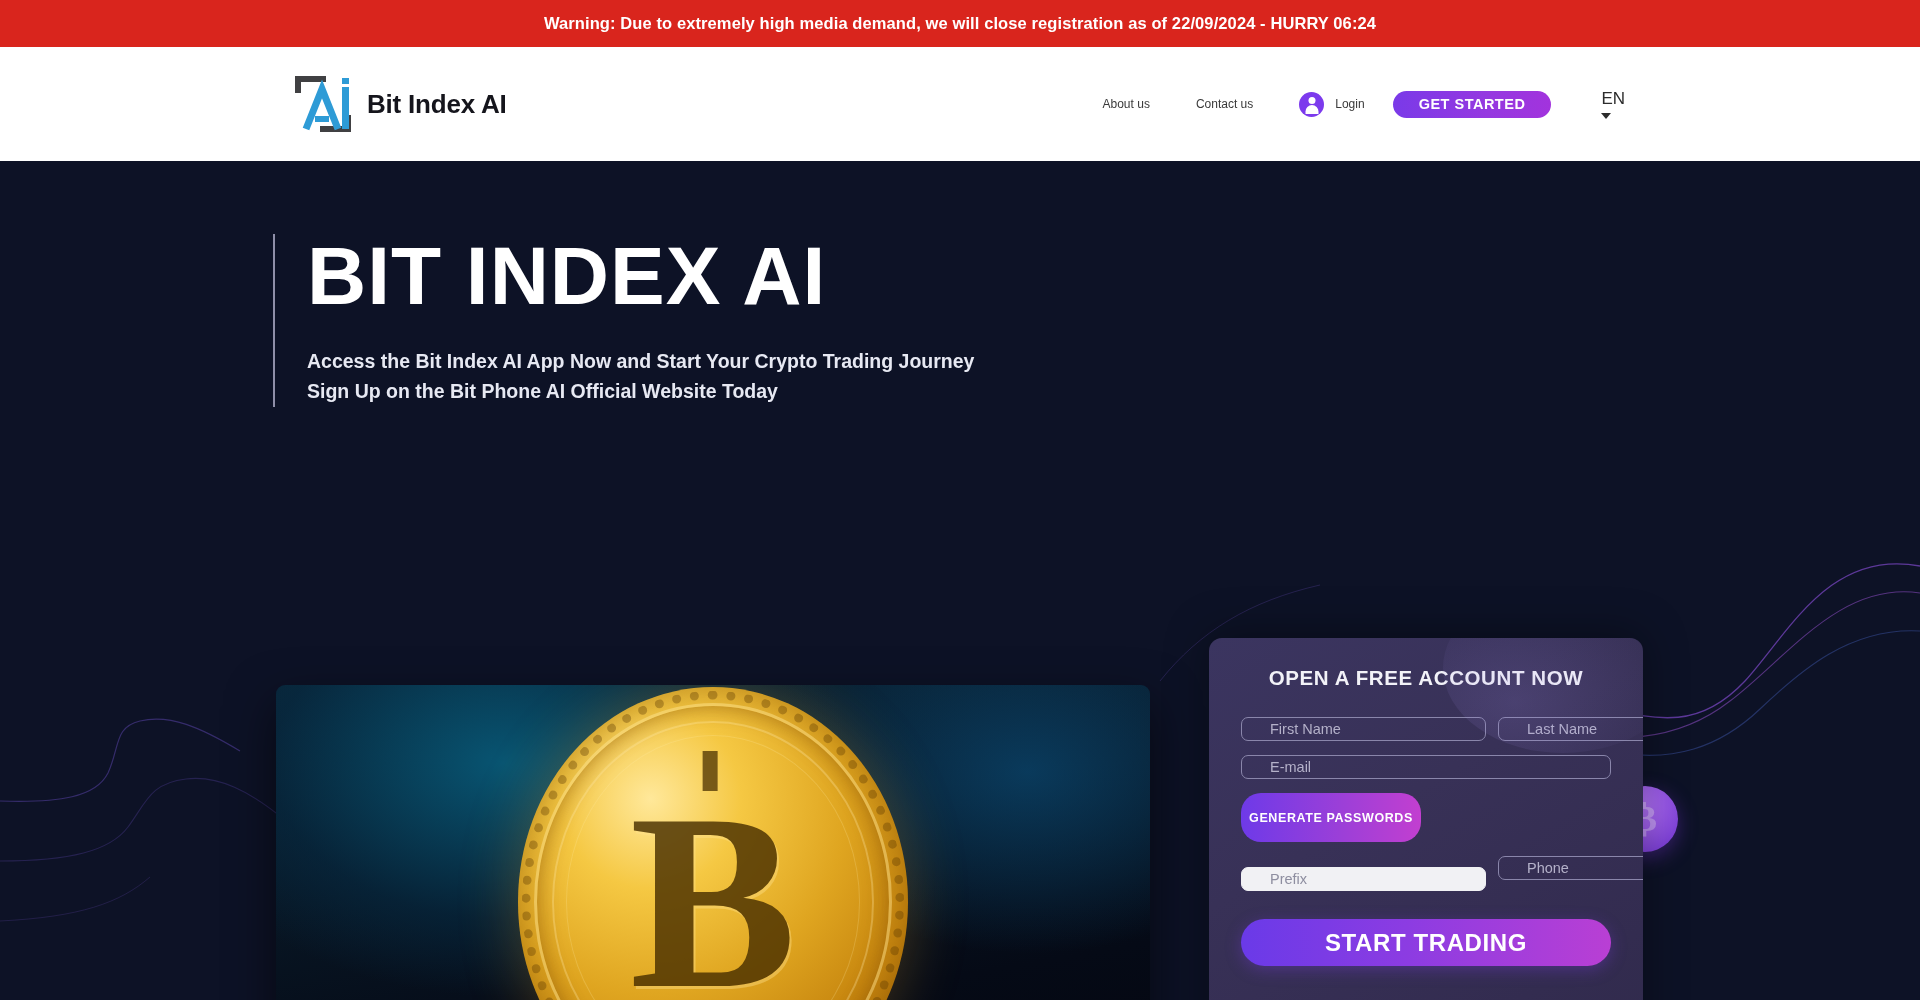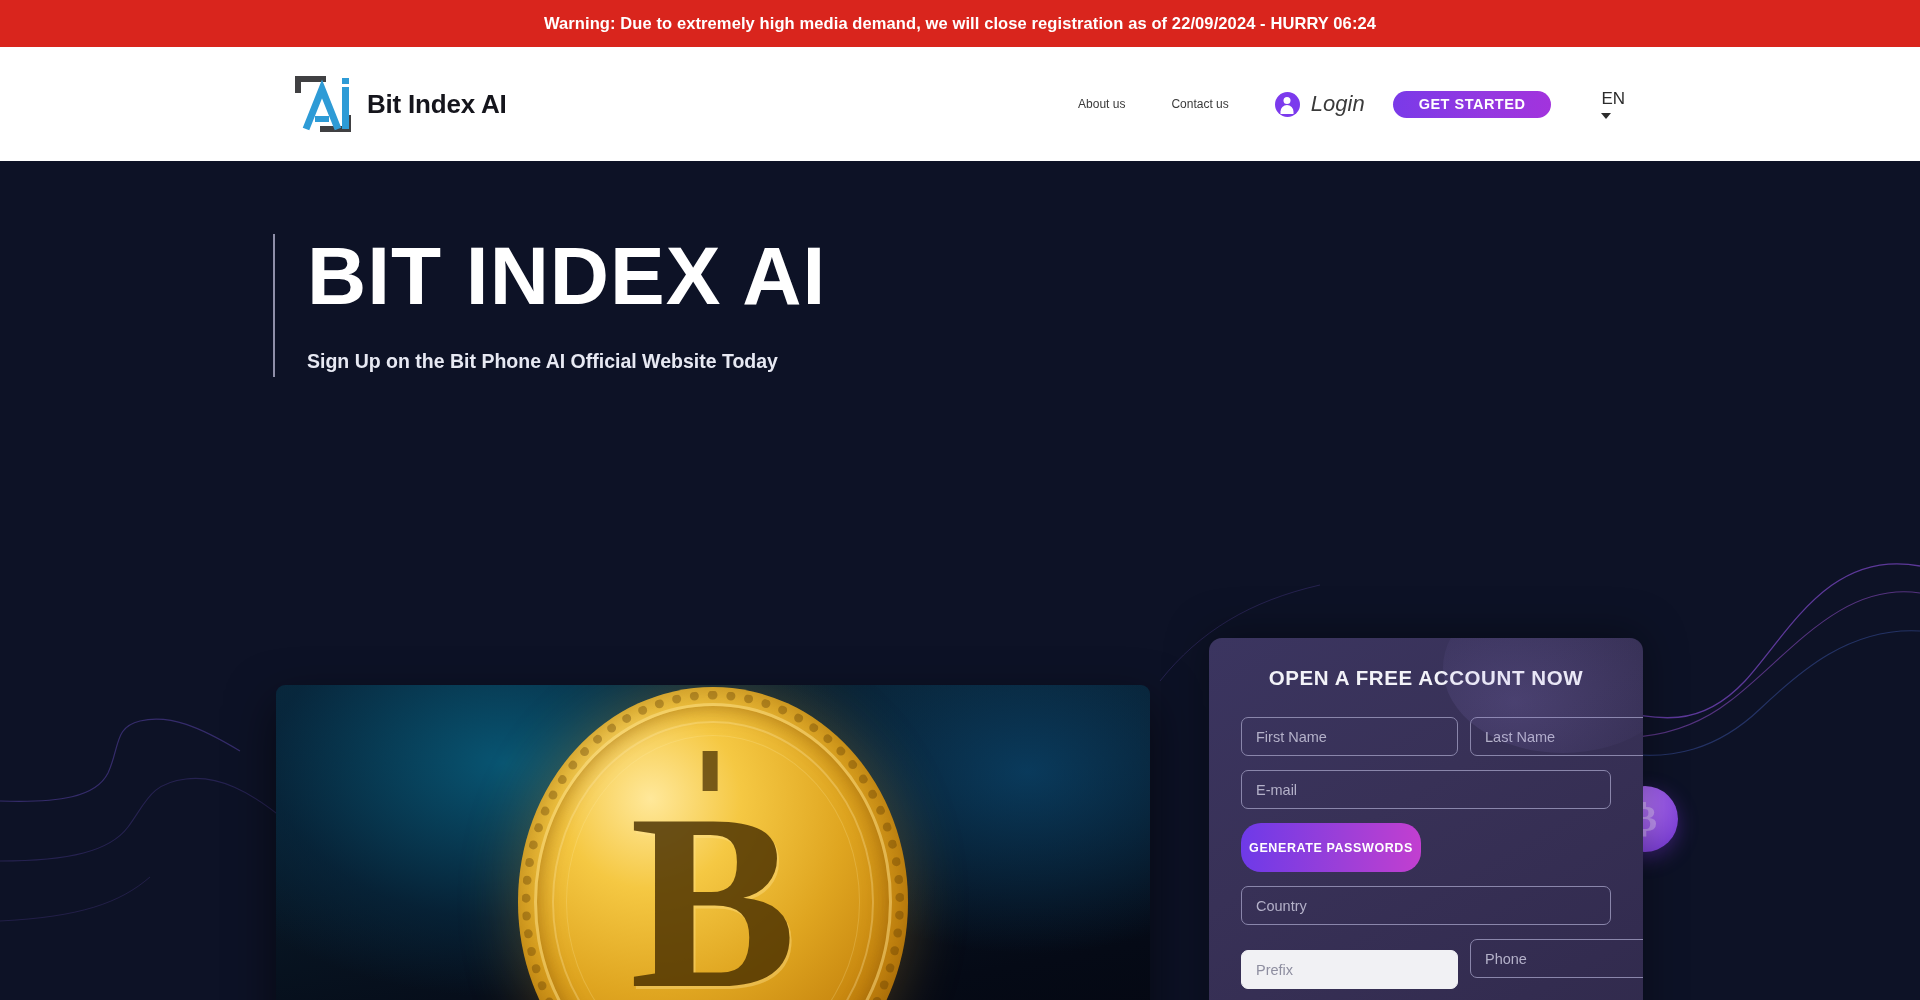--- a/index.html
+++ b/index.html
@@ -52,7 +52,7 @@
     transform: translateX(-50%);
     width: 13px; height: 9px; border-radius: 7px 7px 0 0; background: #fff;
   }
-  .login-text { color: #3a3a3a; font-size: 22px; font-style: italic; }
+  .login-text { color: #3a3a3a; font-size: 12px; }
   .cta-btn {
     background: linear-gradient(90deg, #7a3ae8 0%, #9538e0 60%, #a233dd 100%);
     color: #fff; border: none; border-radius: 24px;

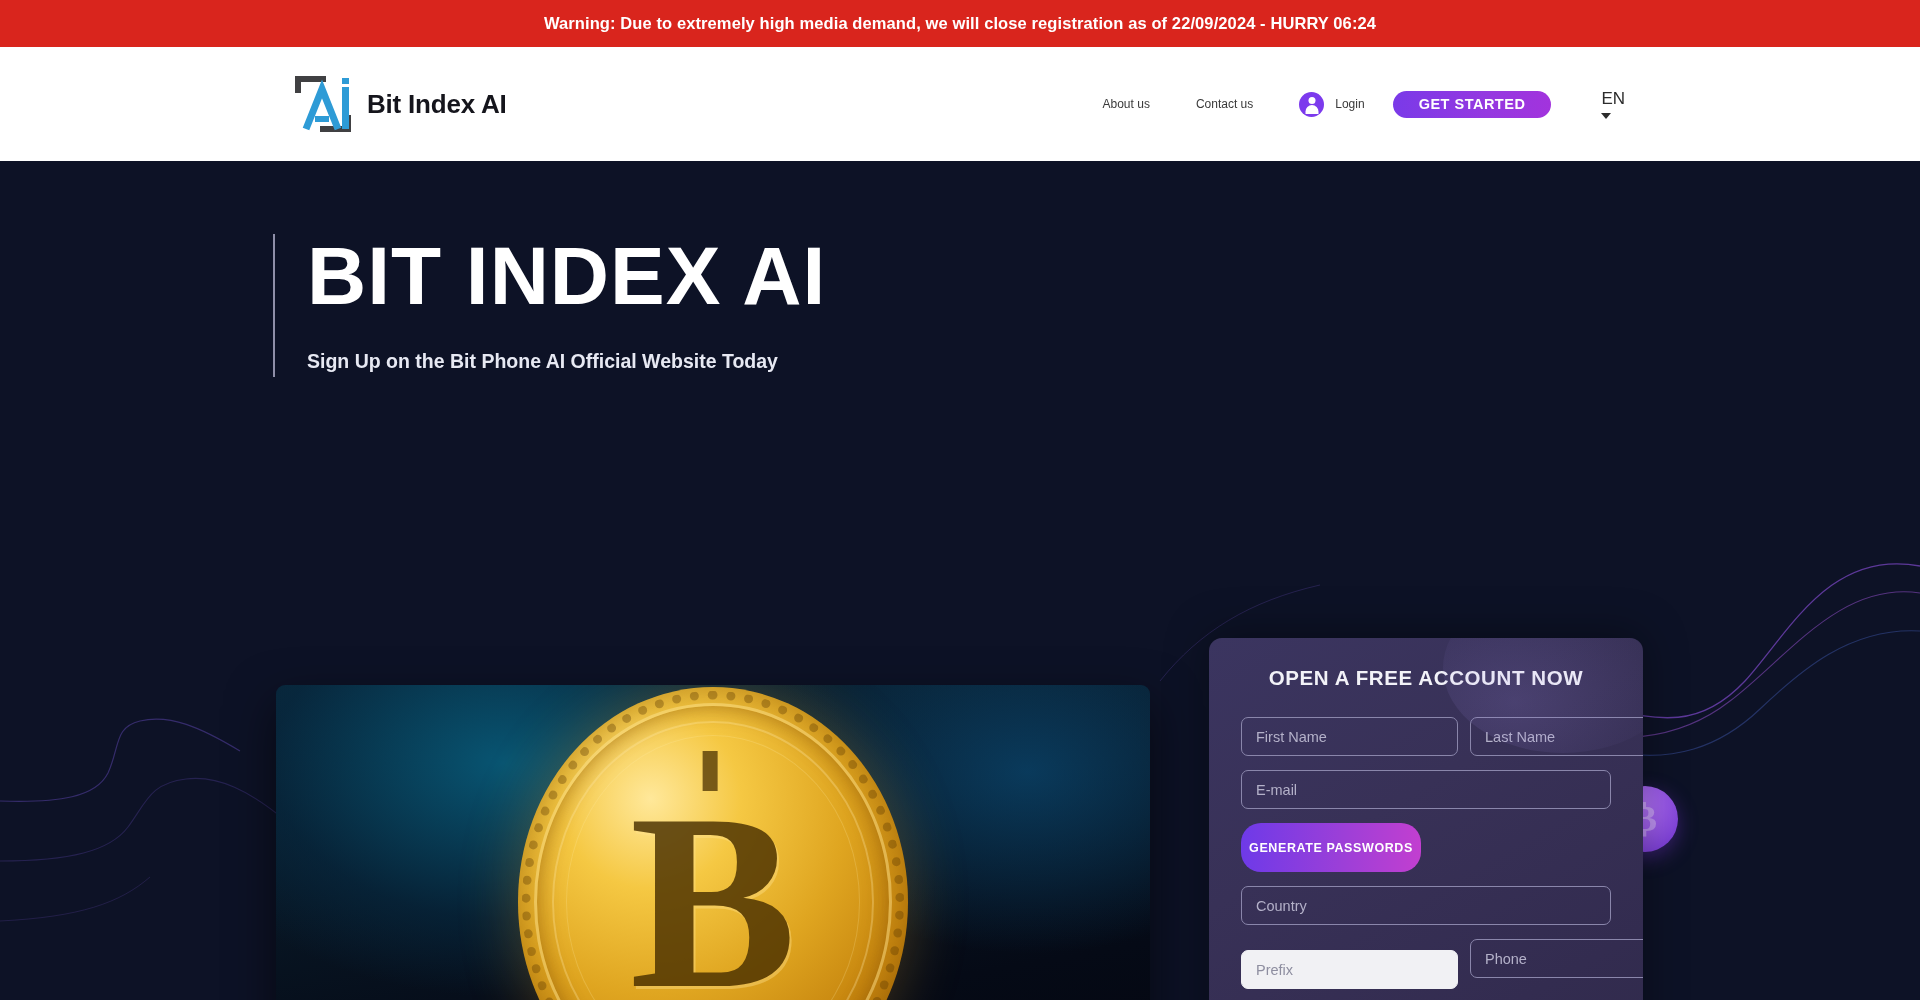--- a/index.html
+++ b/index.html
@@ -261,6 +261,7 @@
       <div class="title-block">
         <div class="hero-title">BIT INDEX AI</div>
         <div class="hero-sub">
+          <span>Access the Bit Index AI App Now and Start Your Crypto Trading Journey</span>
           <span>Sign Up on the Bit Phone AI Official Website Today</span>
         </div>
       </div>

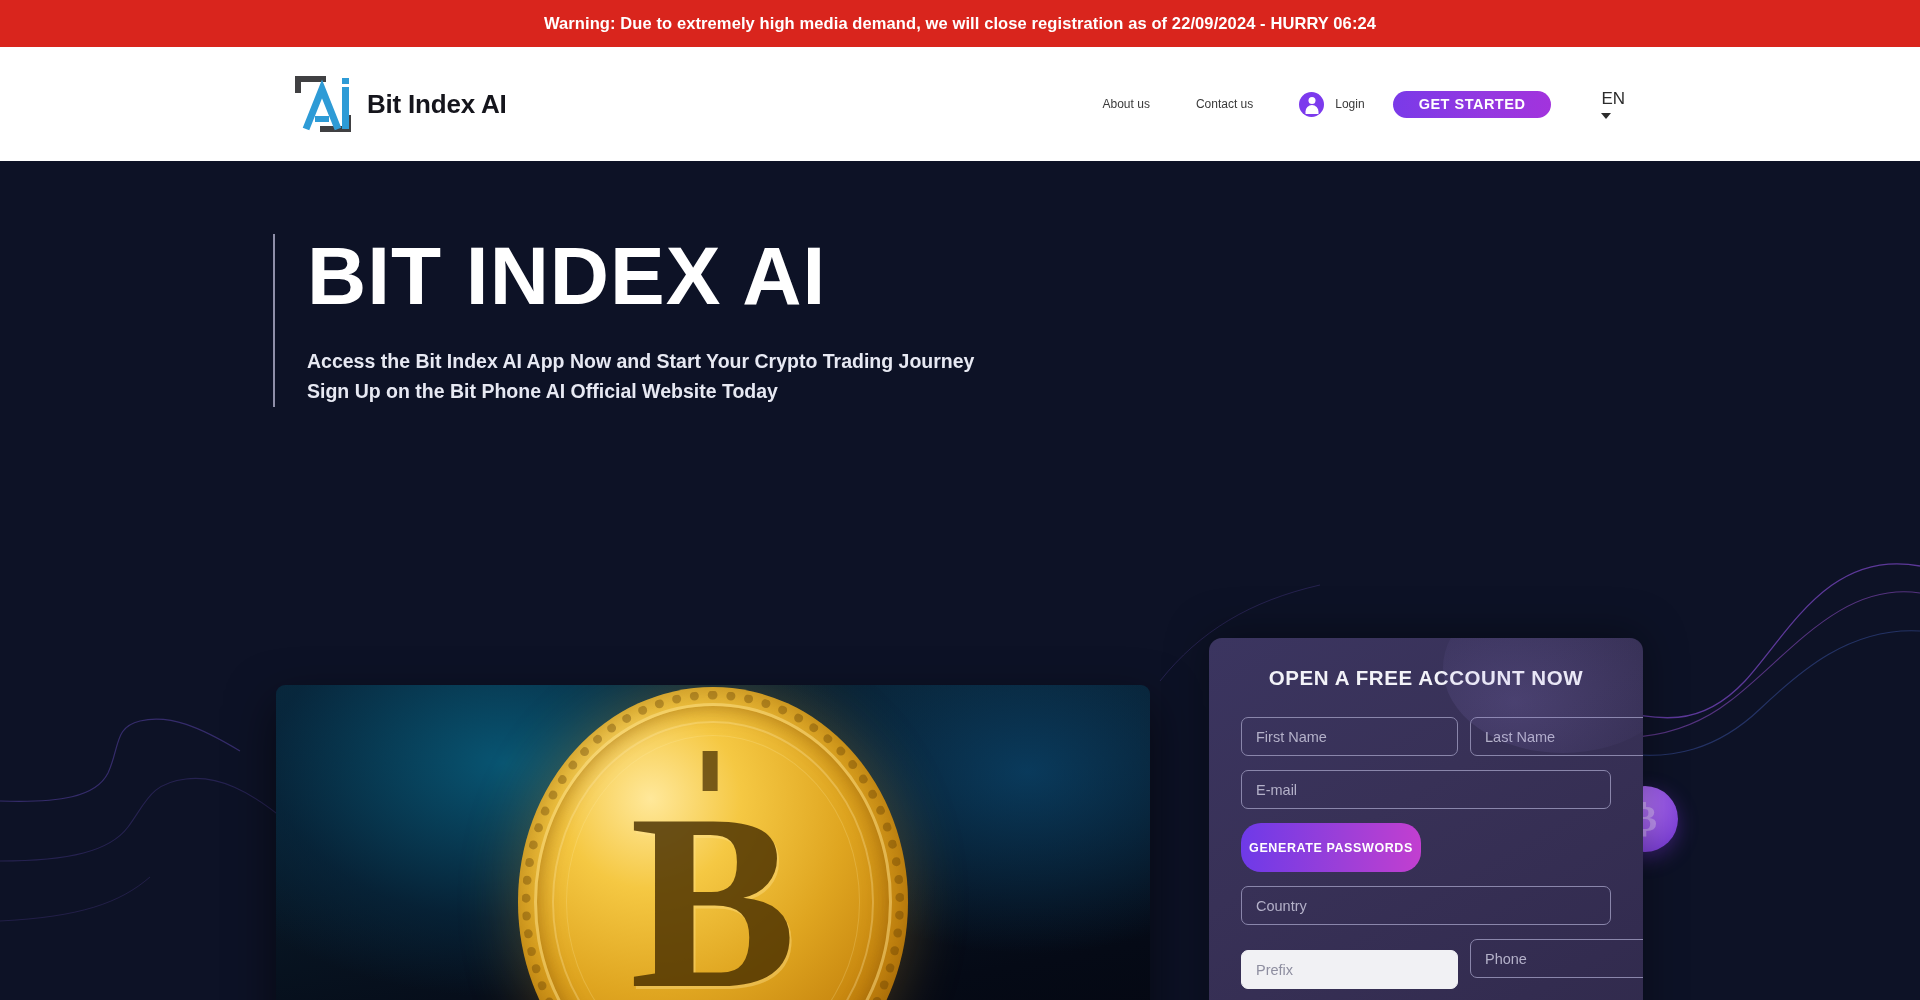--- a/index.html
+++ b/index.html
@@ -149,12 +149,12 @@
   }
   .row { display: flex; gap: 12px; margin-bottom: 14px; }
   .fld {
-    flex: 1; height: 39px;
+    flex: 1; height: 24px;
     background: transparent;
     border: 1px solid #8a86ab;
     border-radius: 7px;
     color: #e4e2f0; font-size: 14.5px;
-    padding: 0 14px;
+    padding: 0 28px;
     font-family: "Liberation Sans", sans-serif;
     outline: none;
   }

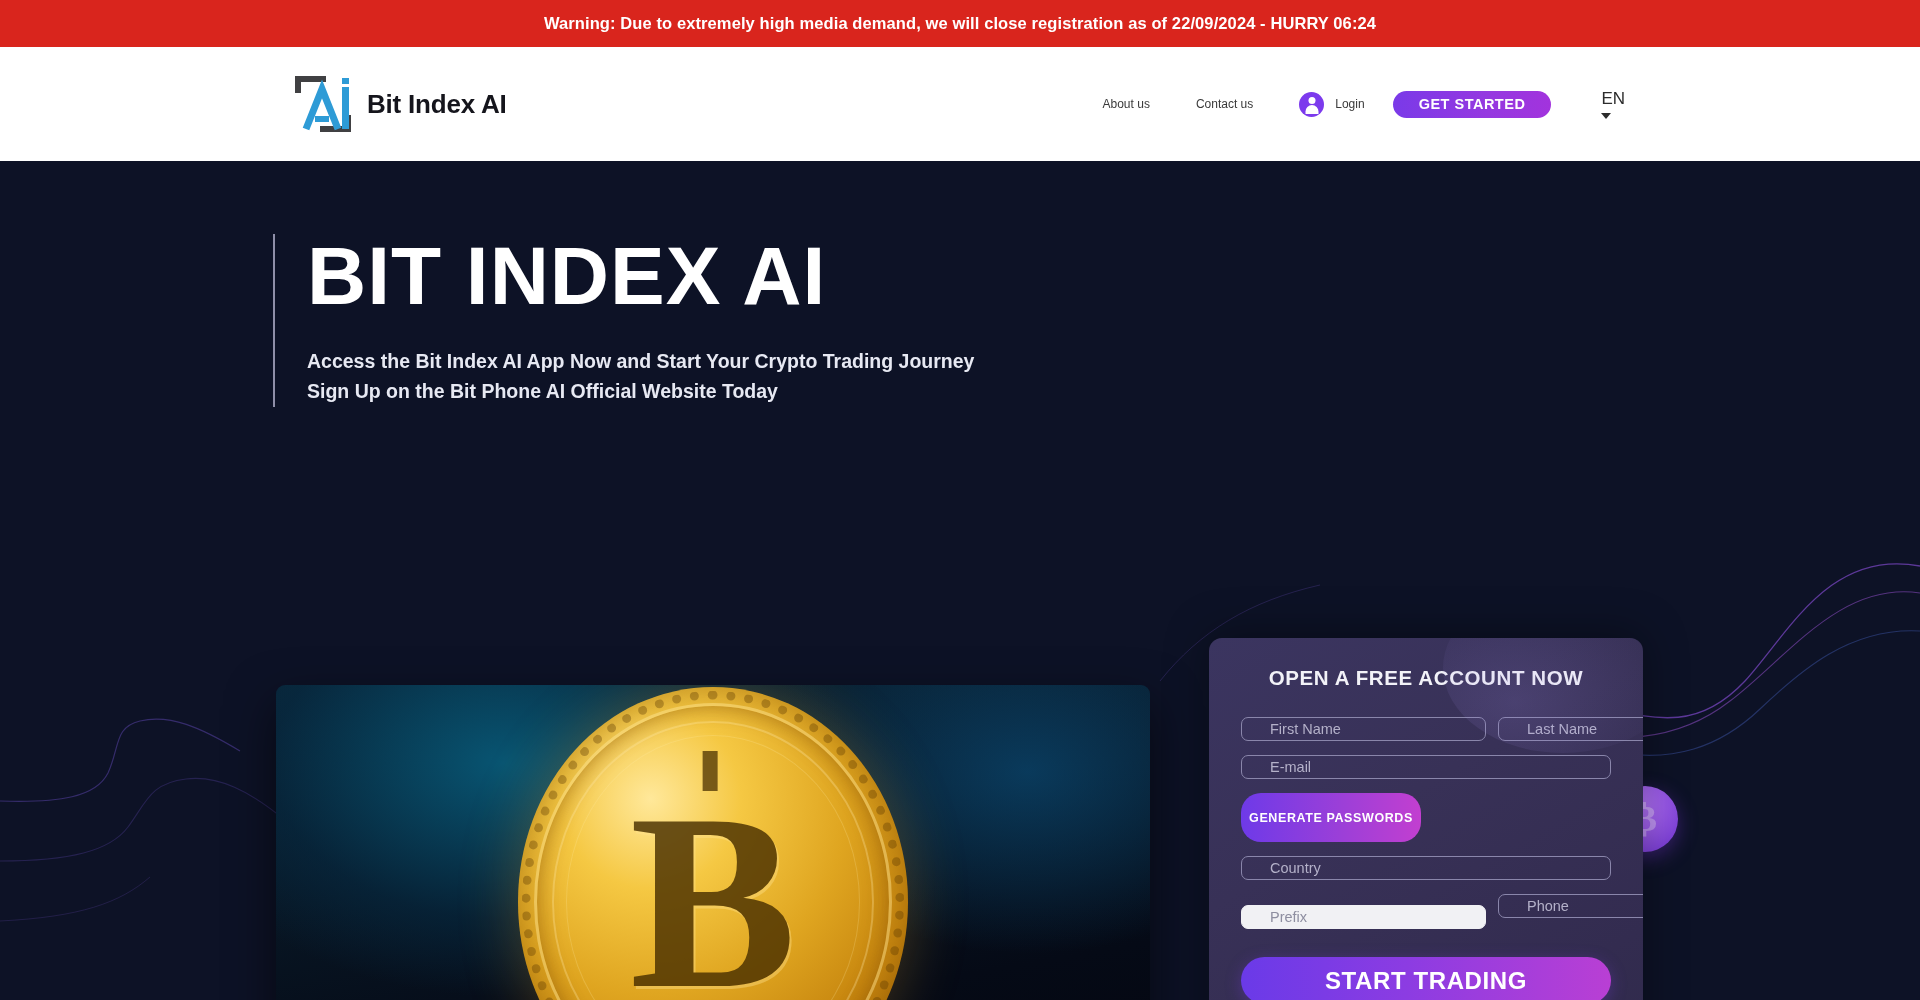--- a/index.html
+++ b/index.html
@@ -298,9 +298,6 @@
         <button class="btn-gen">GENERATE PASSWORDS</button>
       </div>
 
-      <div class="row">
-        <input class="fld" type="text" placeholder="Country" style="">
-      </div>
 
       <div class="row">
         <input class="fld prefix filled" type="text" placeholder="Prefix" style="">

